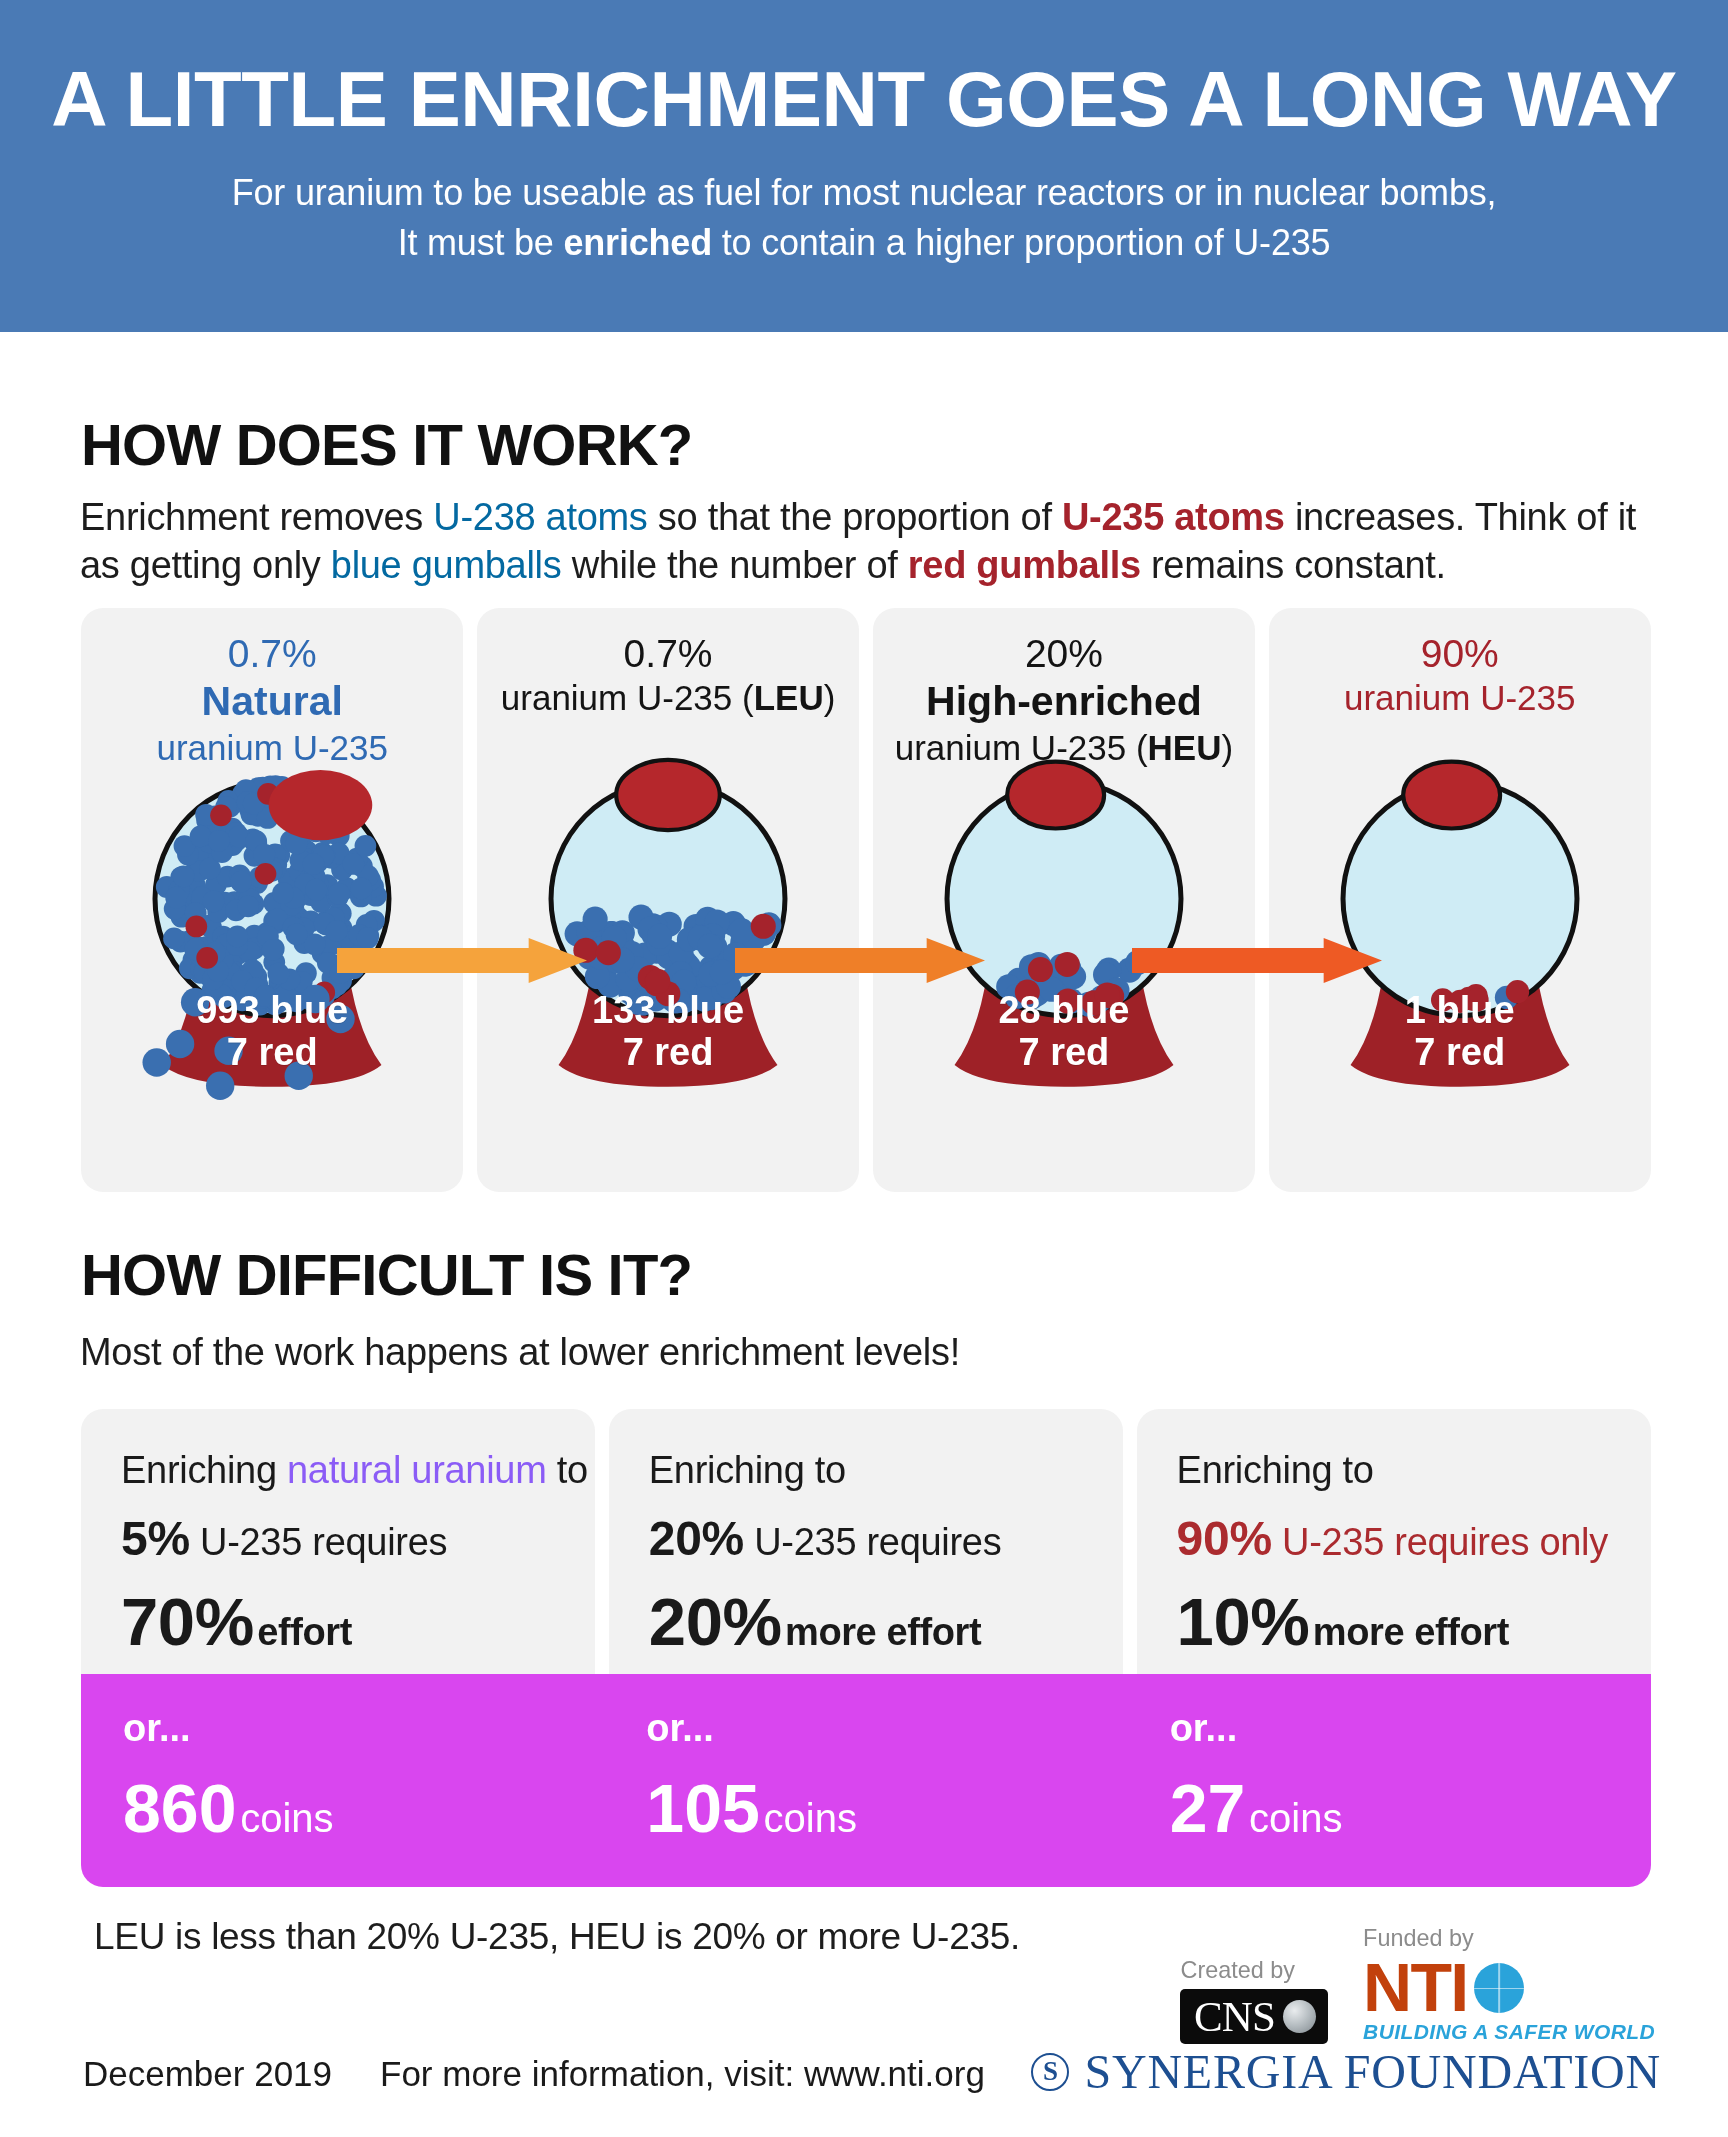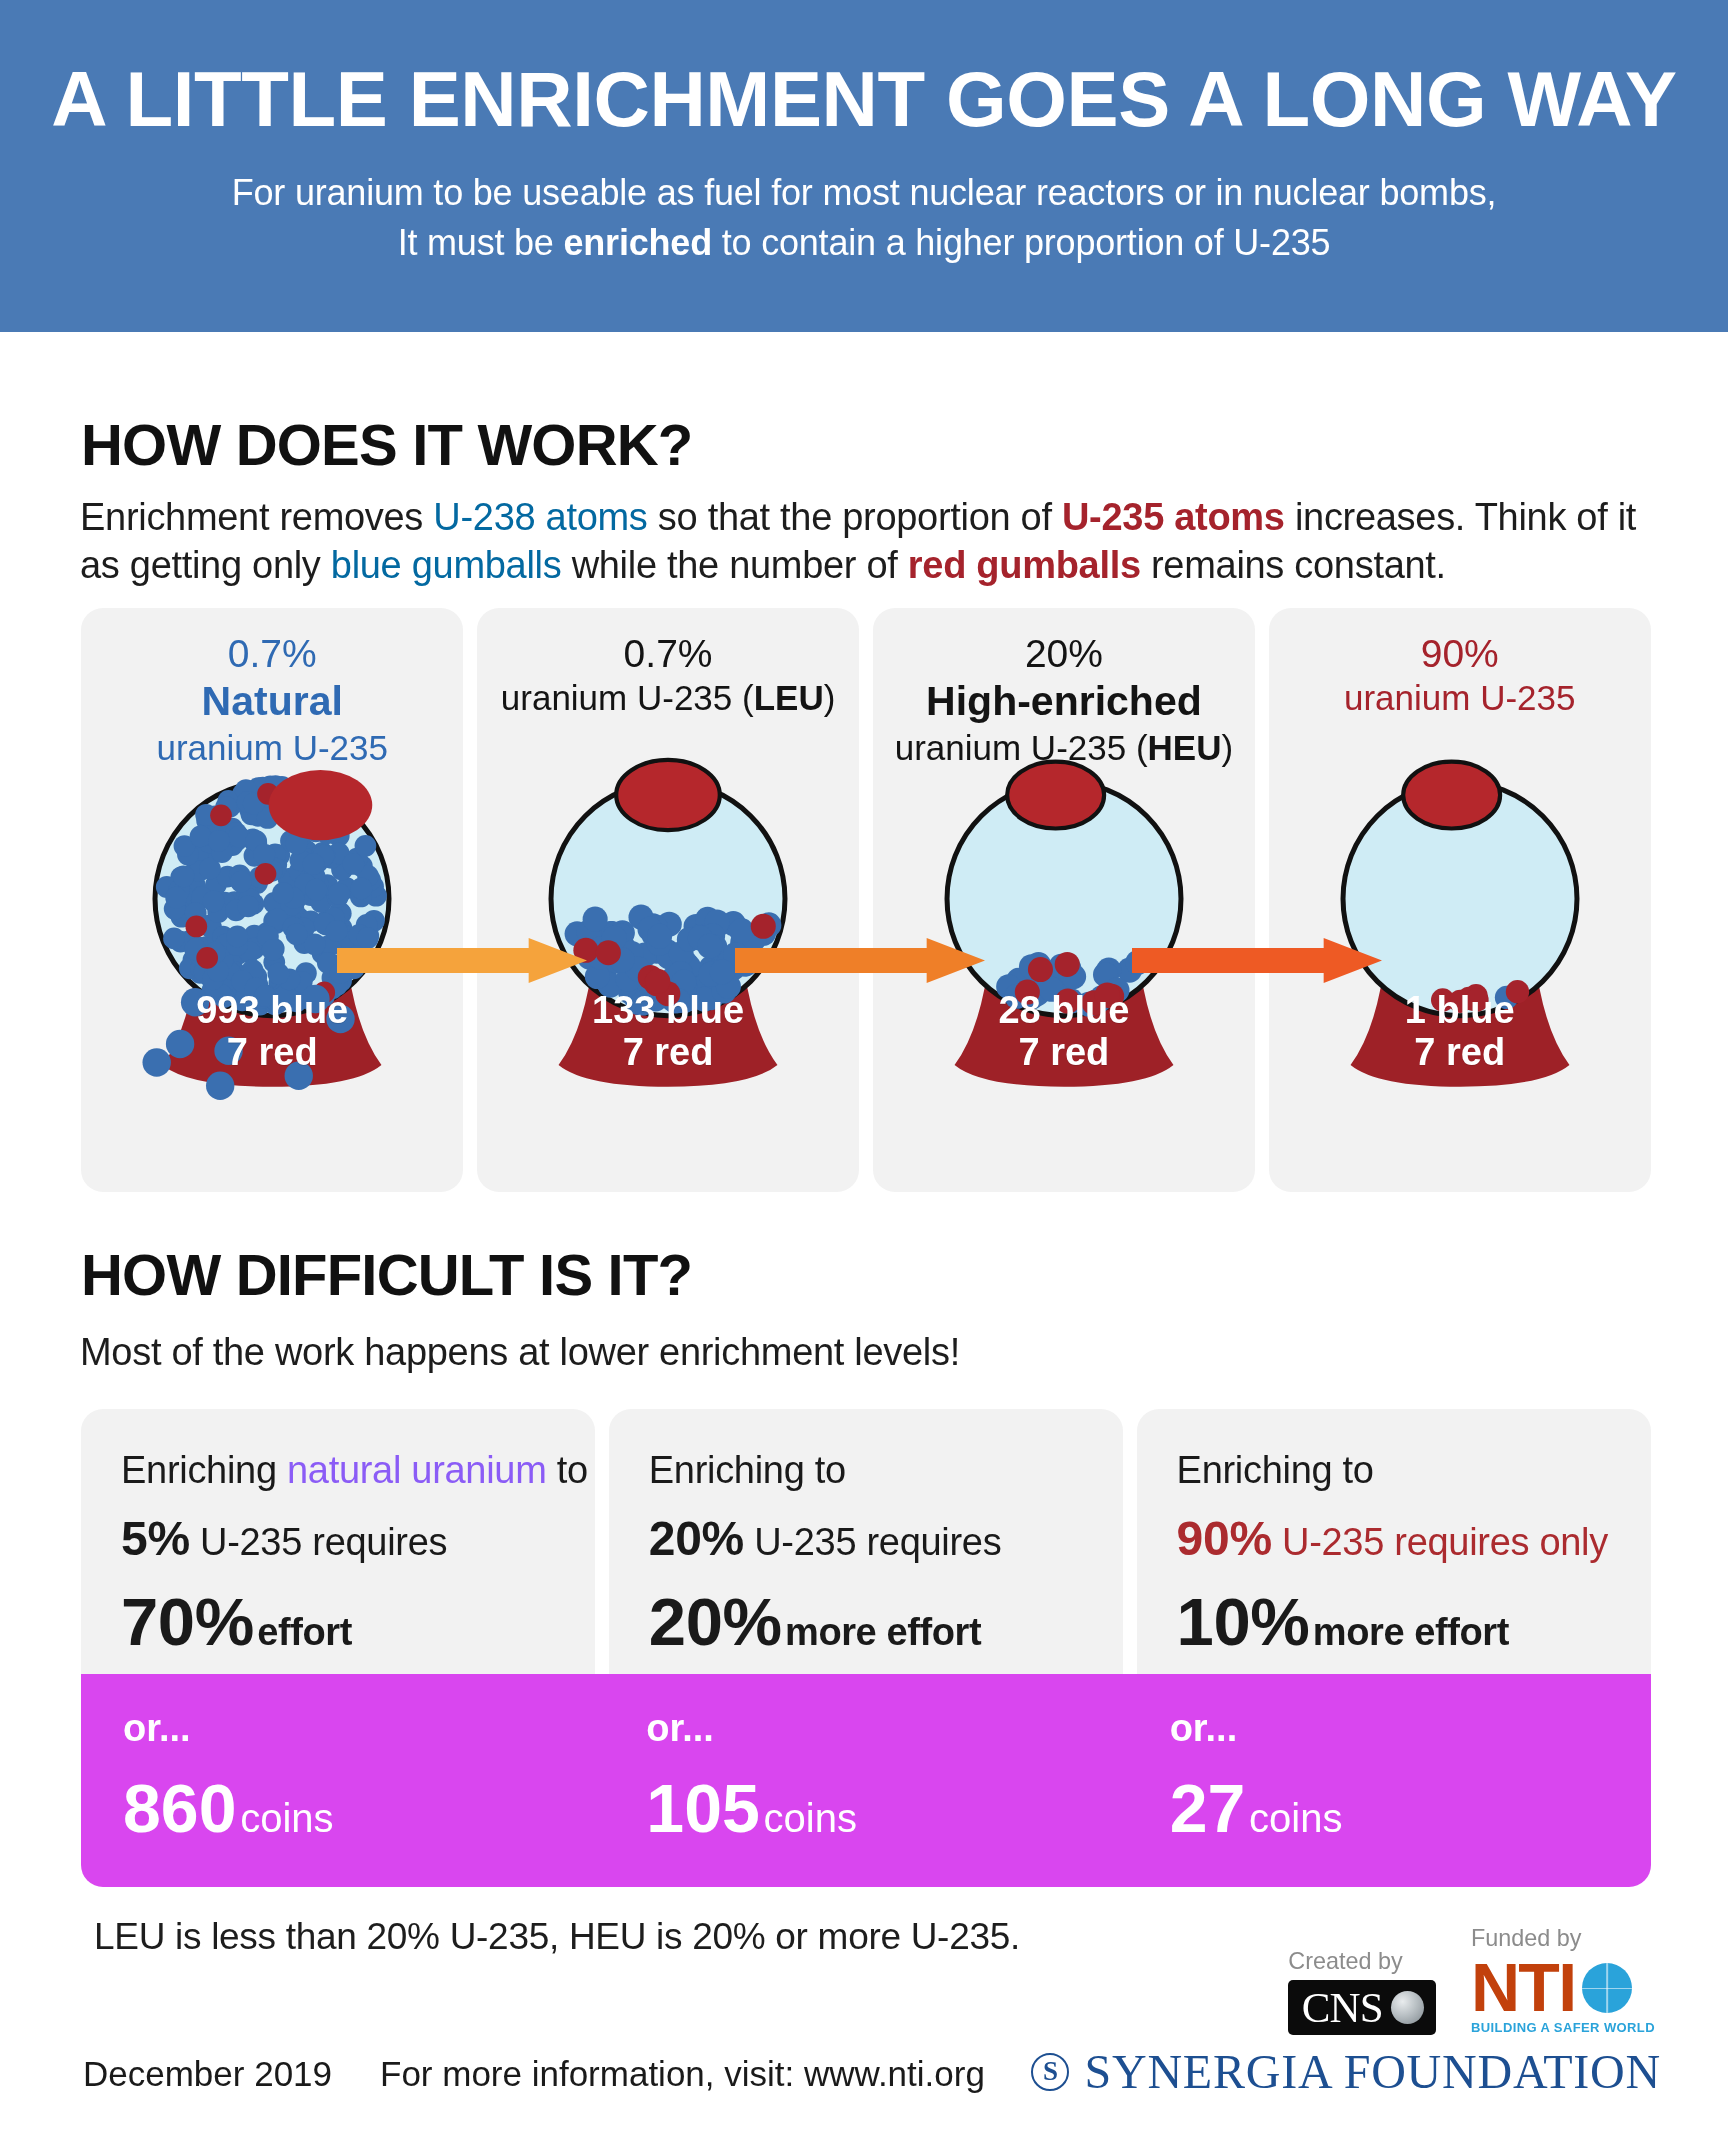--- a/index.html
+++ b/index.html
@@ -118,8 +118,8 @@
              height:60px; background:rgba(255,255,255,.55); transform:translateX(-50%);}
   .nti-globe:after{ content:""; position:absolute; left:-10%; top:50%; width:120%;
              height:1.7px; background:rgba(255,255,255,.55); }
-  .nti-sub{ color:#2aa3da; font-size:13px; font-weight:bold; letter-spacing:0.4px;
-            margin-top:1.7px; }
+  .nti-sub{ color:#2aa3da; font-size:21px; font-weight:bold; letter-spacing:0.4px;
+            margin-top:1.7px;font-style:italic; }
 
   .foot-date{ position:absolute; left:83px; top:2054px; font-size:35px; }
   .foot-info{ position:absolute; left:380px; top:2054px; font-size:35px; }

